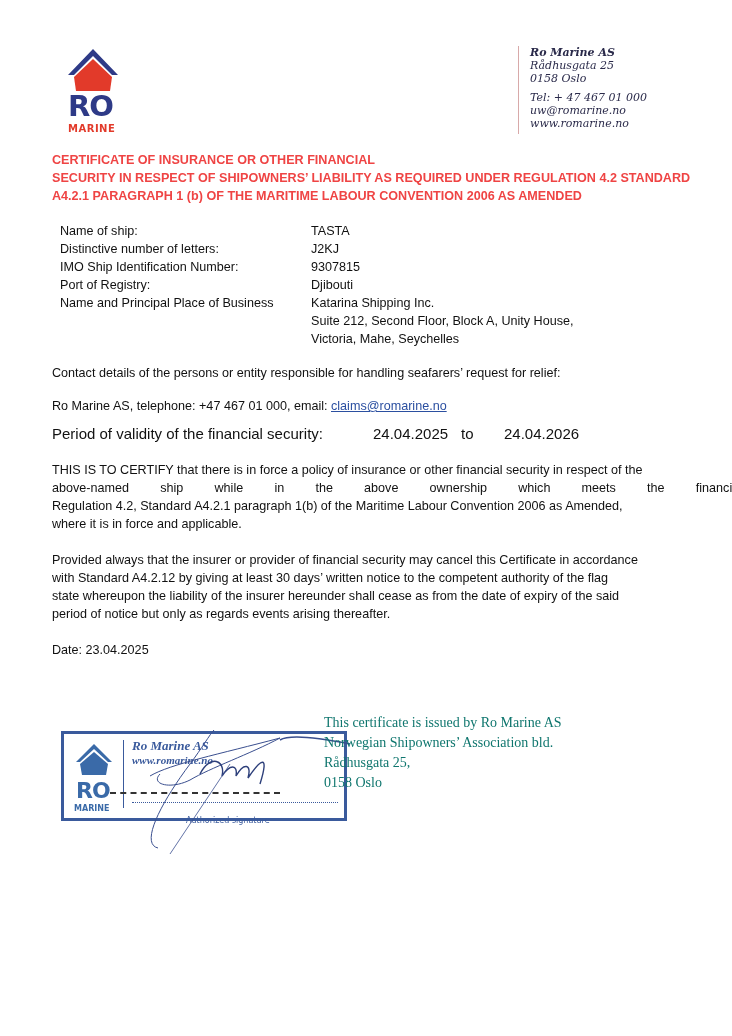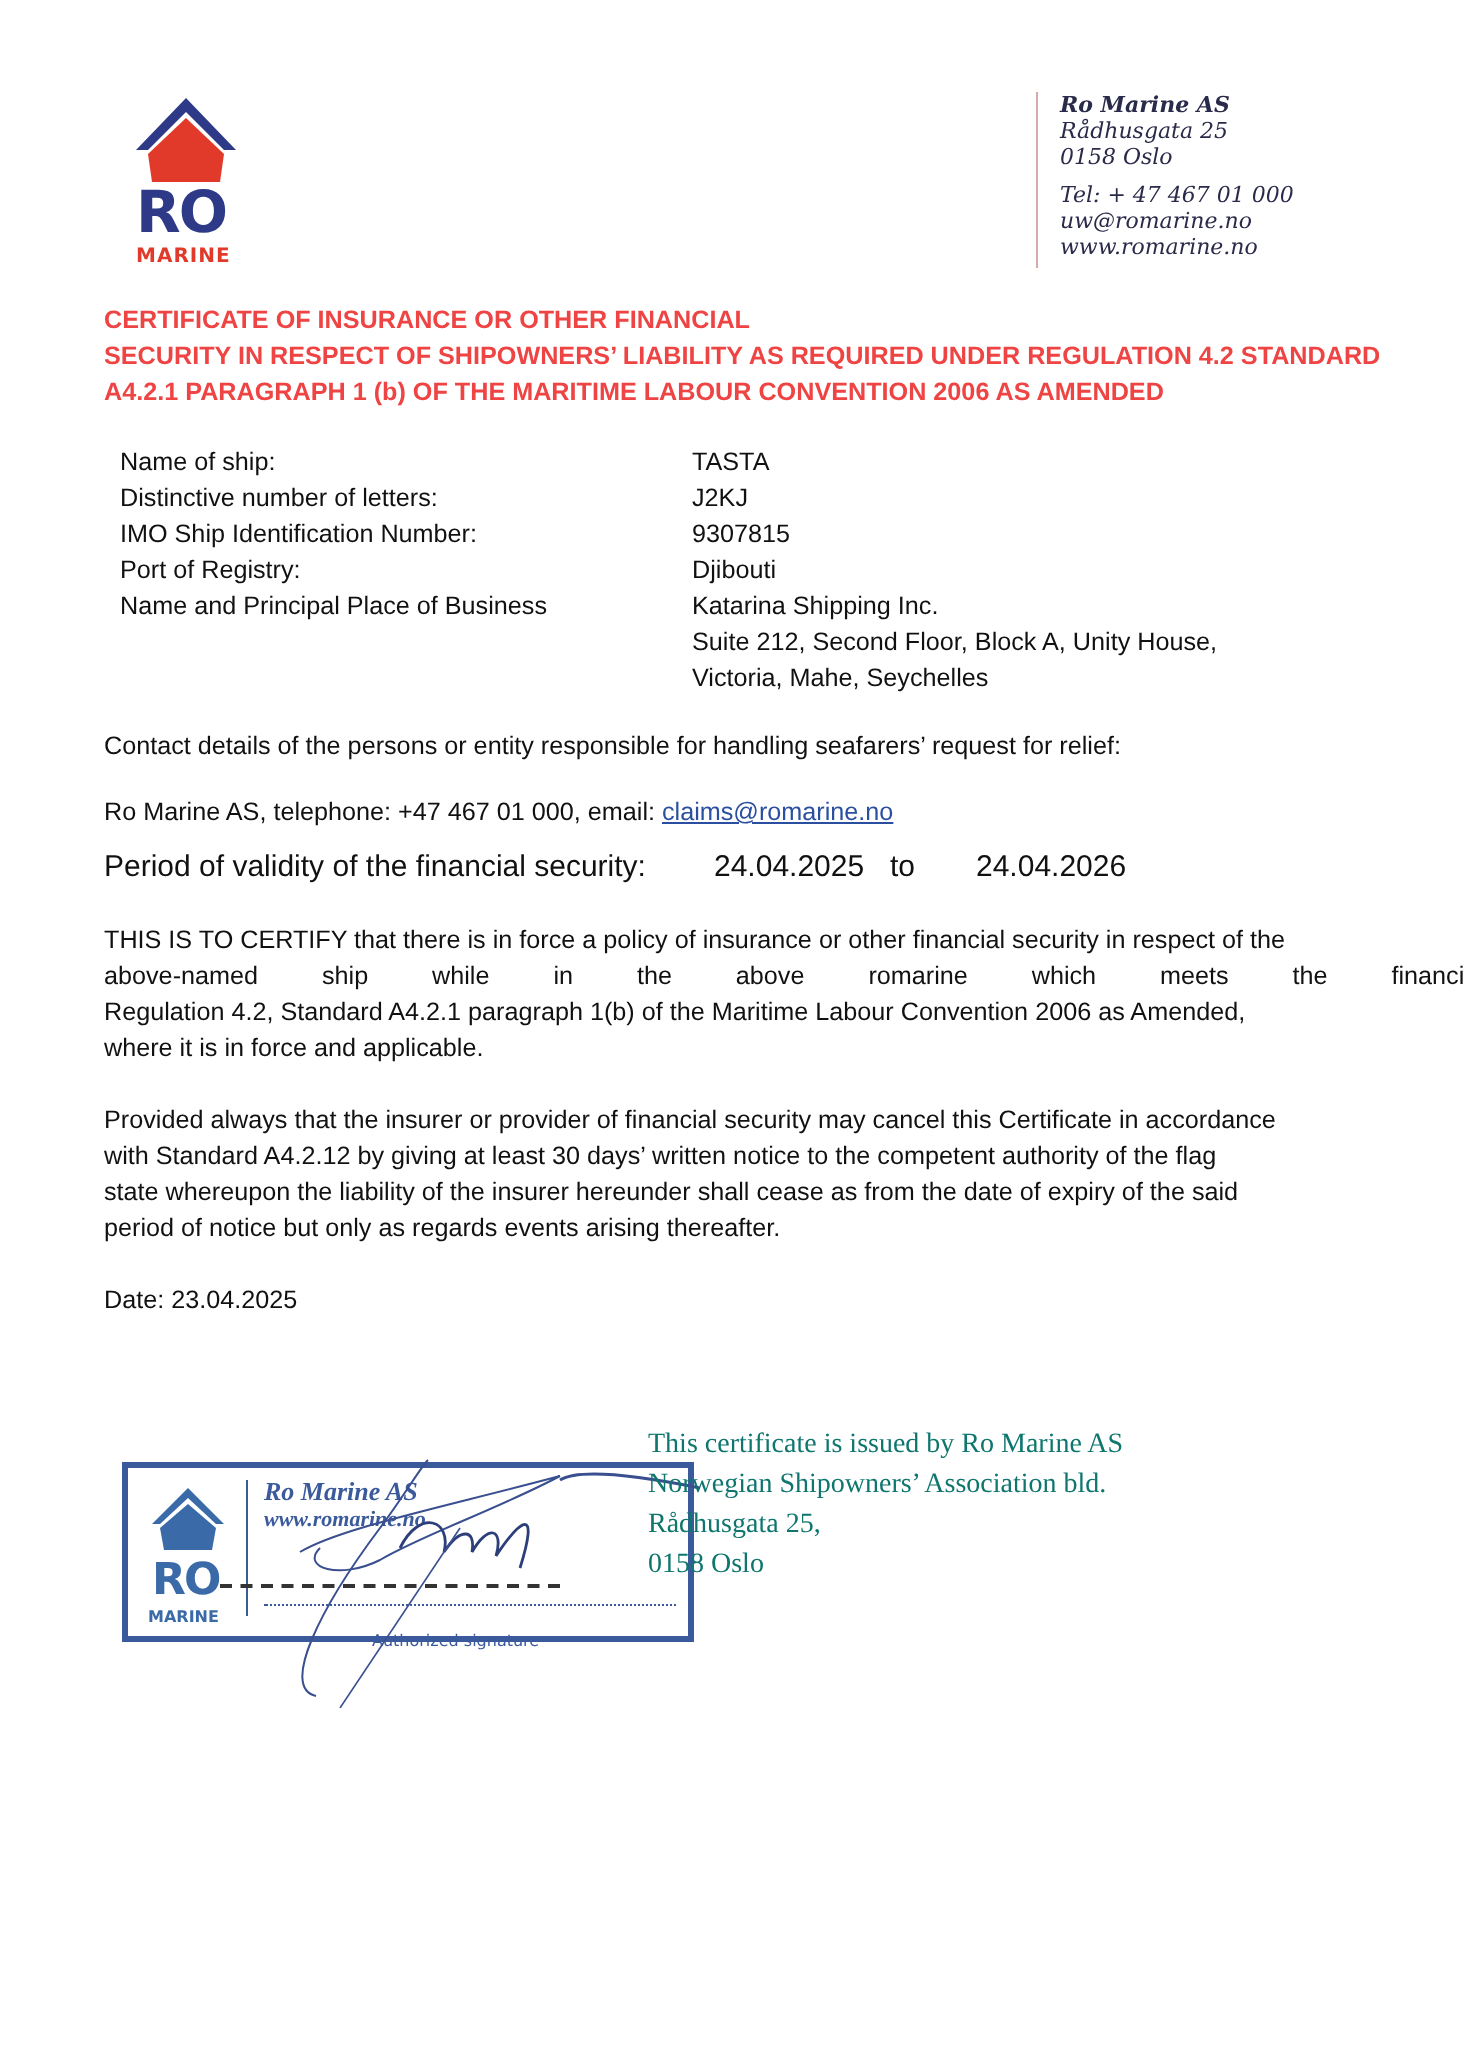--- a/index.html
+++ b/index.html
@@ -25,7 +25,7 @@
 
     
     .details { left: 60px; top: 222px; font-size: 12.6px; line-height: 18px; }
-    .drow { display: flex; gap: 35px; }
+    .drow { display: flex; }
     .dlabel { width: 251px; }
     .dval { }
 

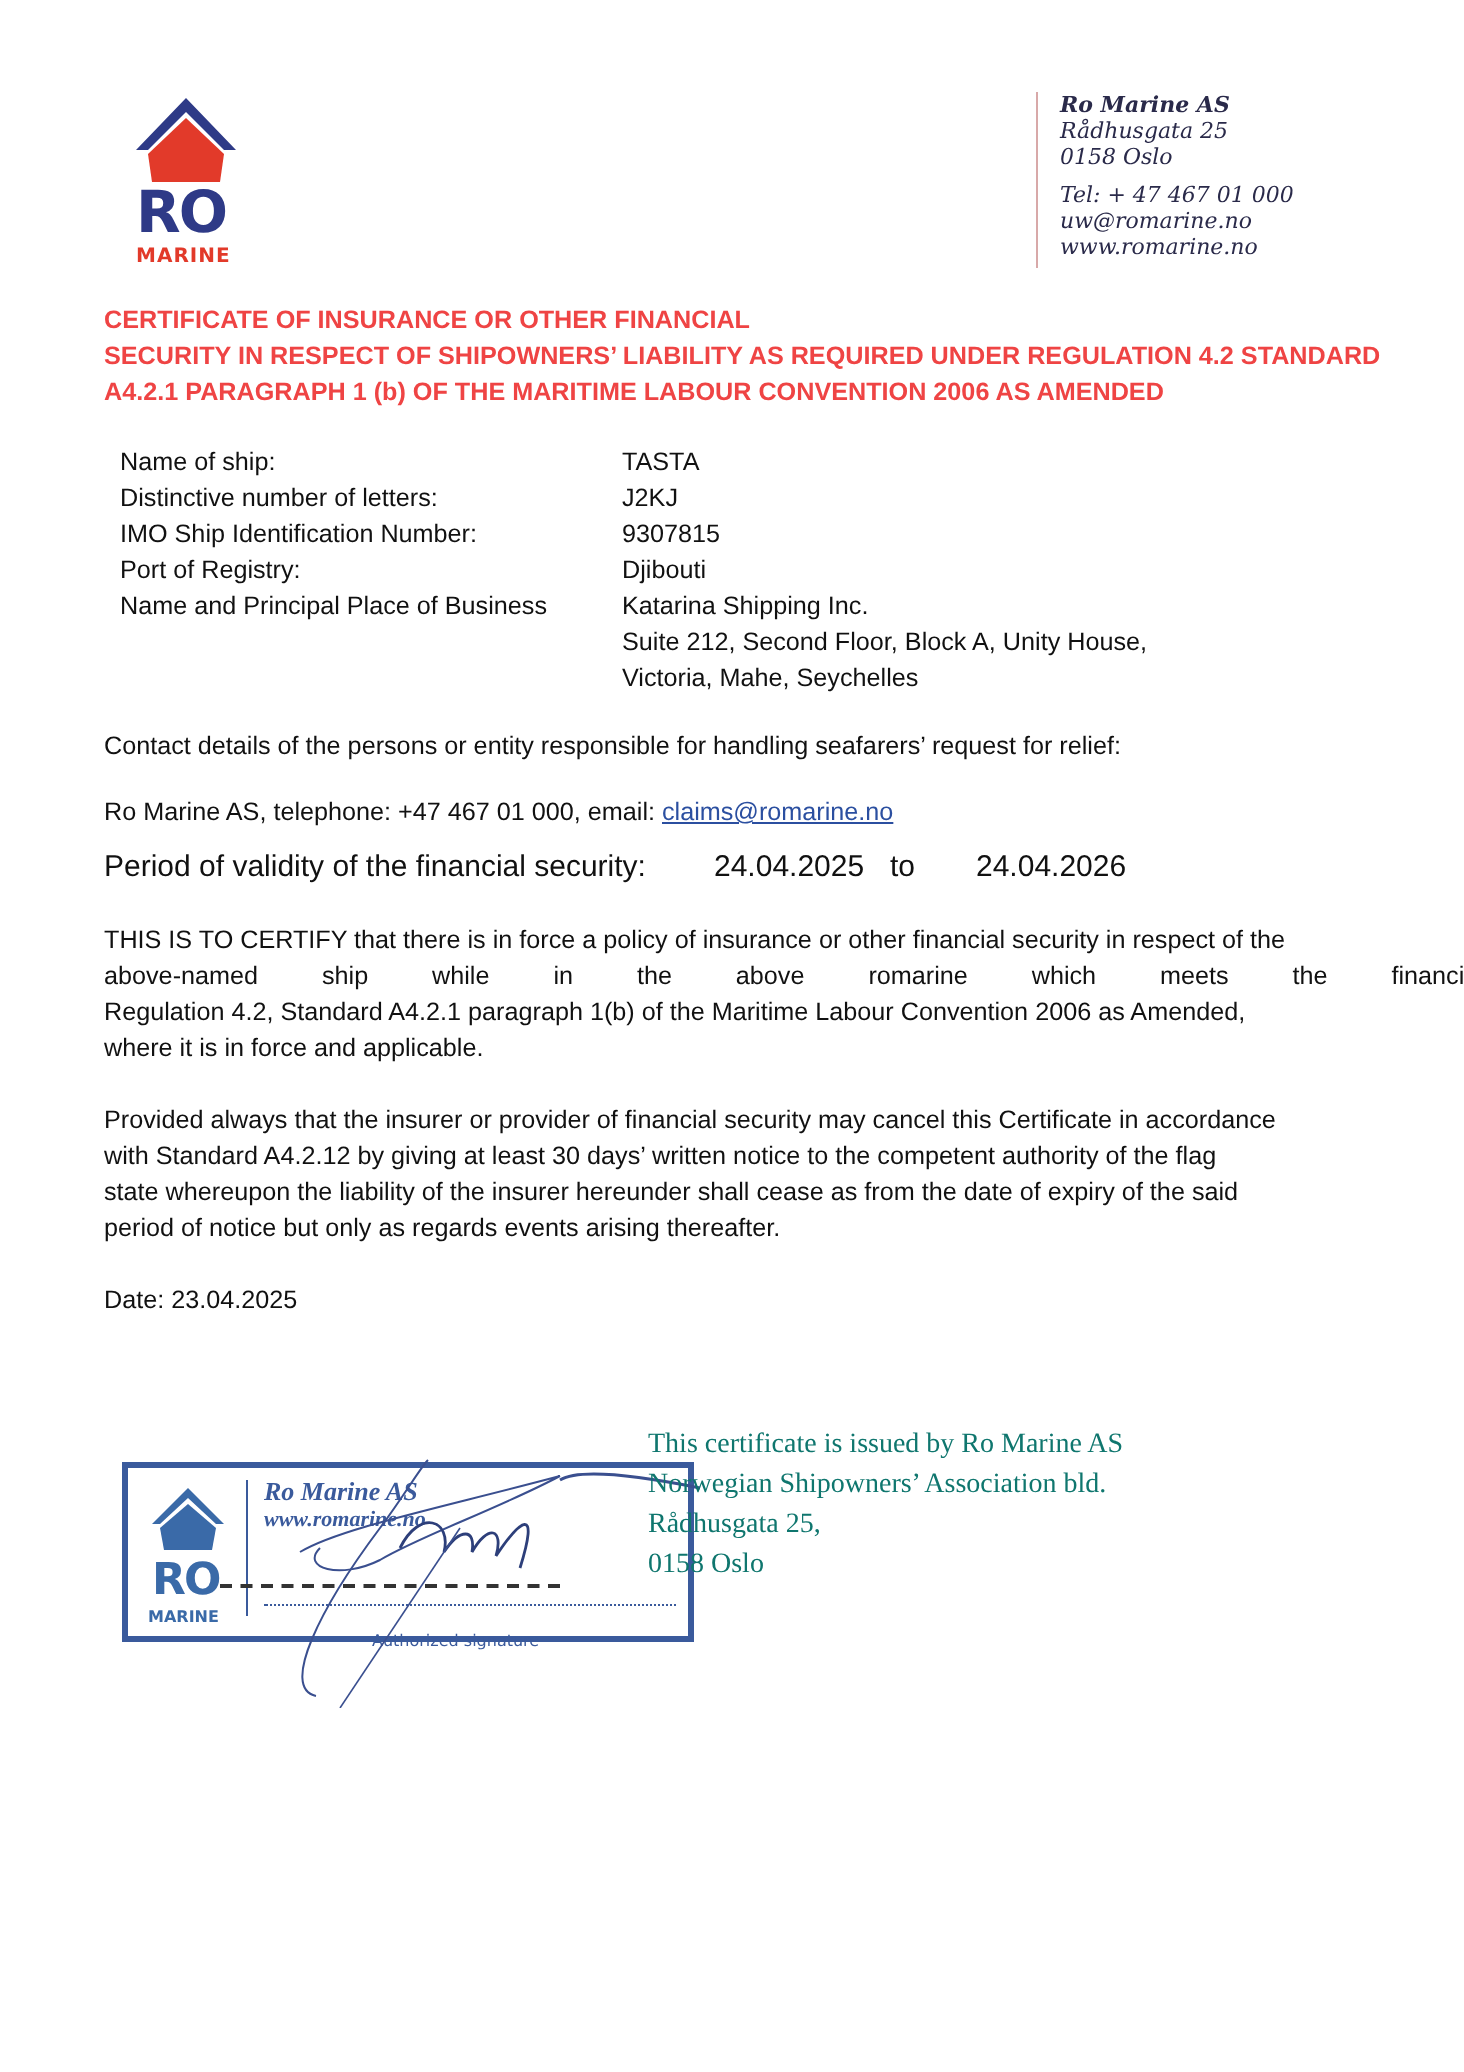--- a/index.html
+++ b/index.html
@@ -117,7 +117,7 @@
 
 <div class="abs period">
   <span style="width:305px;">Period of validity of the financial security:</span>
-  <span style="width:88px;">24.04.2025</span>
+  <span style="width:88px;margin-left:16px;">24.04.2025</span>
   <span style="width:43px;">to</span>
   <span>24.04.2026</span>
 </div>

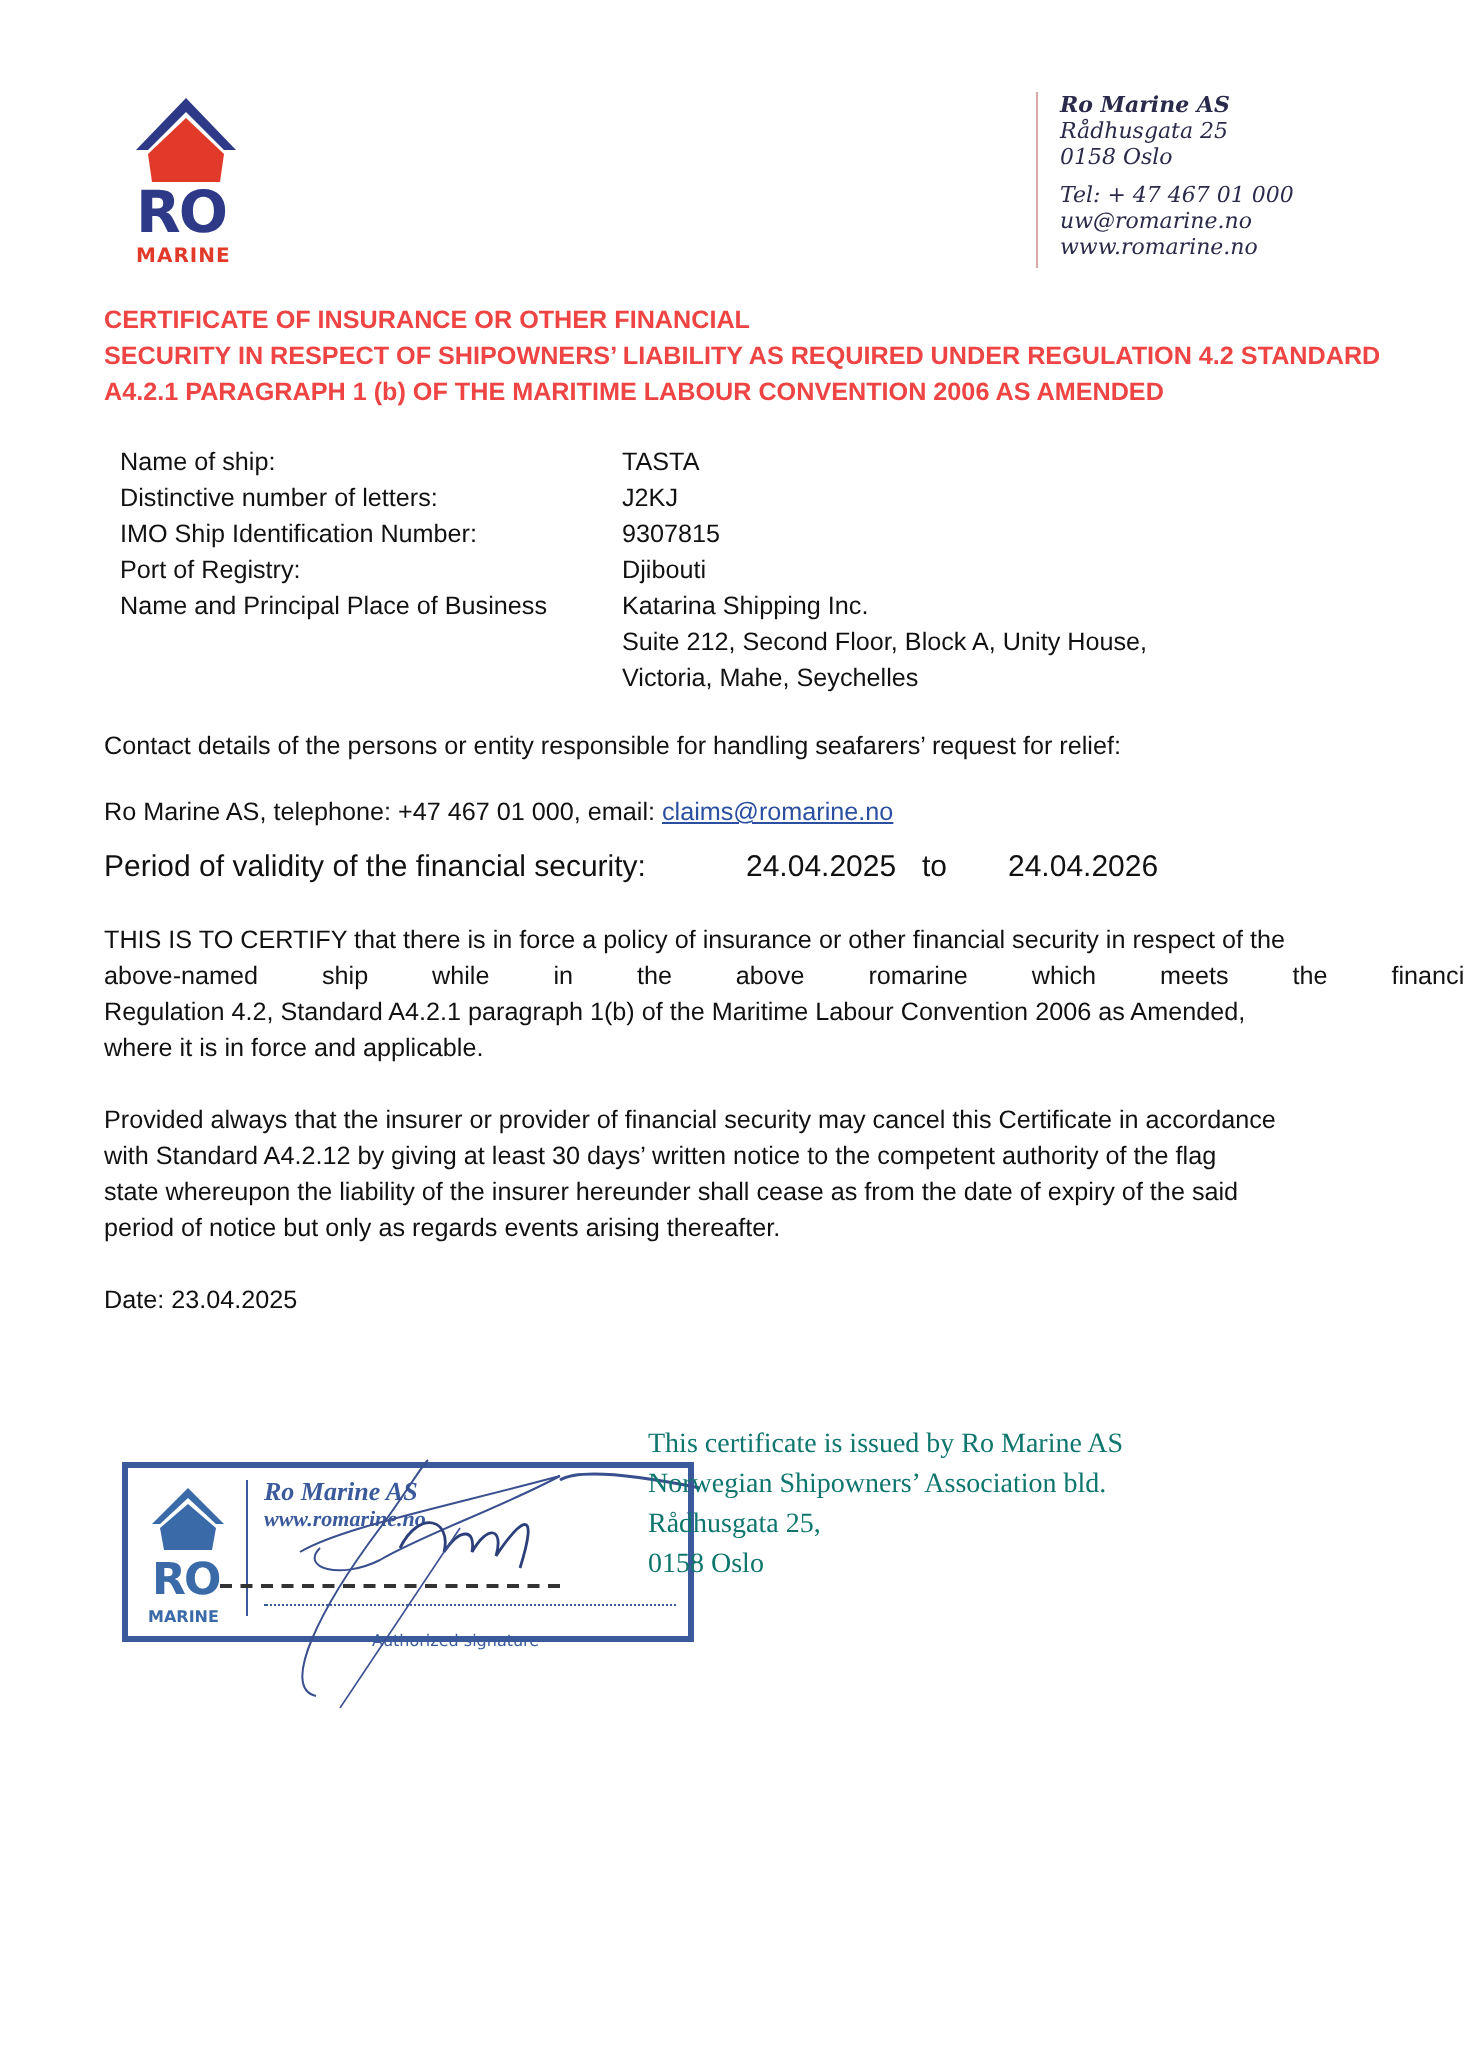--- a/index.html
+++ b/index.html
@@ -131,7 +131,7 @@
       <span>in</span>
       <span>the</span>
       <span>above</span>
-      <span>romarine</span>
+      <span>ownership</span>
       <span>which</span>
       <span>meets</span>
       <span>the</span>

